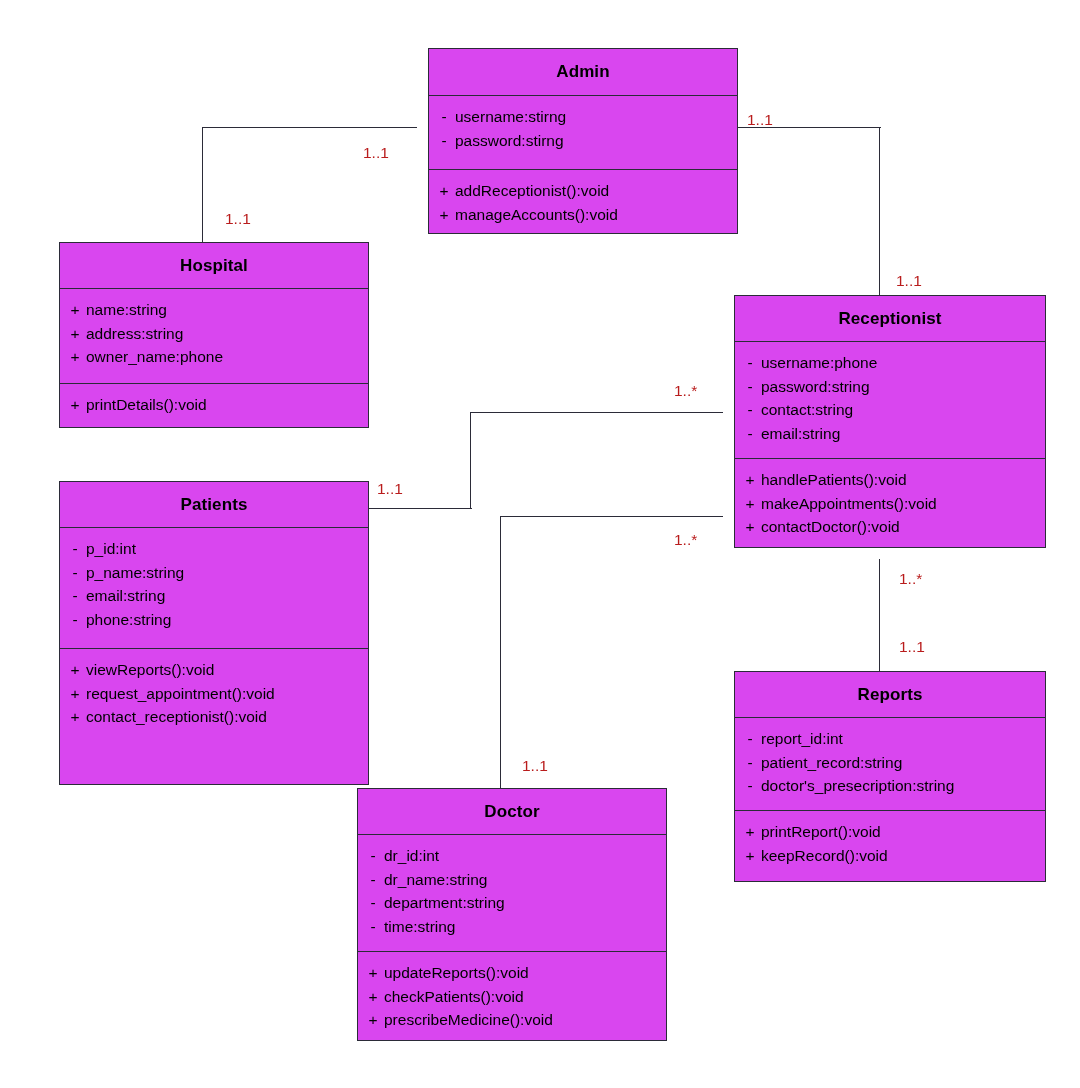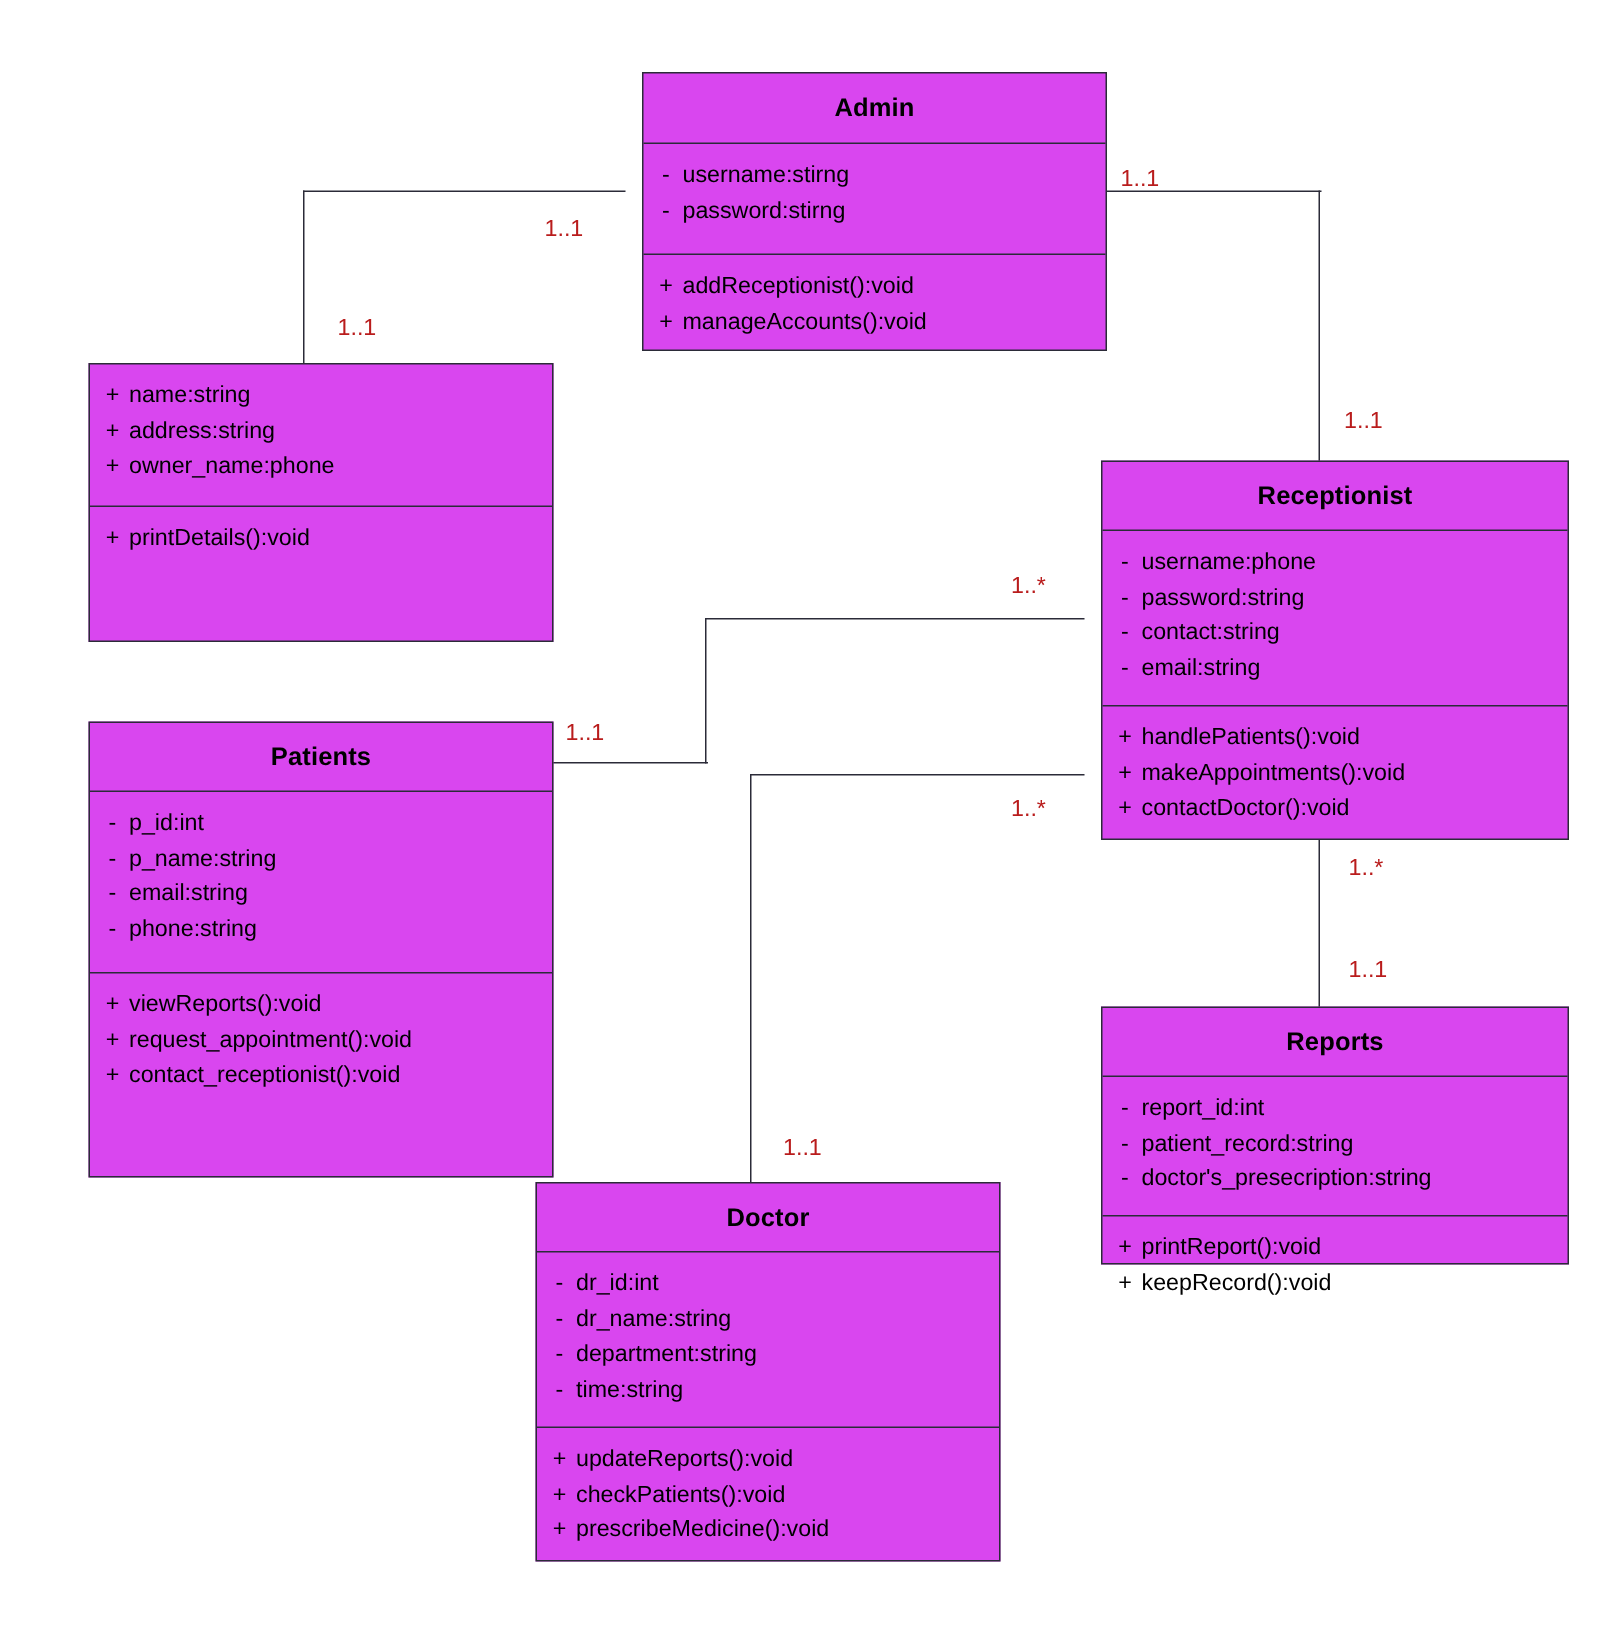--- a/index.html
+++ b/index.html
@@ -137,6 +137,7 @@
   </div>
 
   <div class="uml-class" style="left:47px; top:242px; width:310px; height:186px;">
+    <div class="uml-header" style="height:46px;">Hospital</div>
     <div class="uml-compartment with-rule" style="height:95px;">
       <div class="uml-row">
         <span class="uml-vis">+</span>

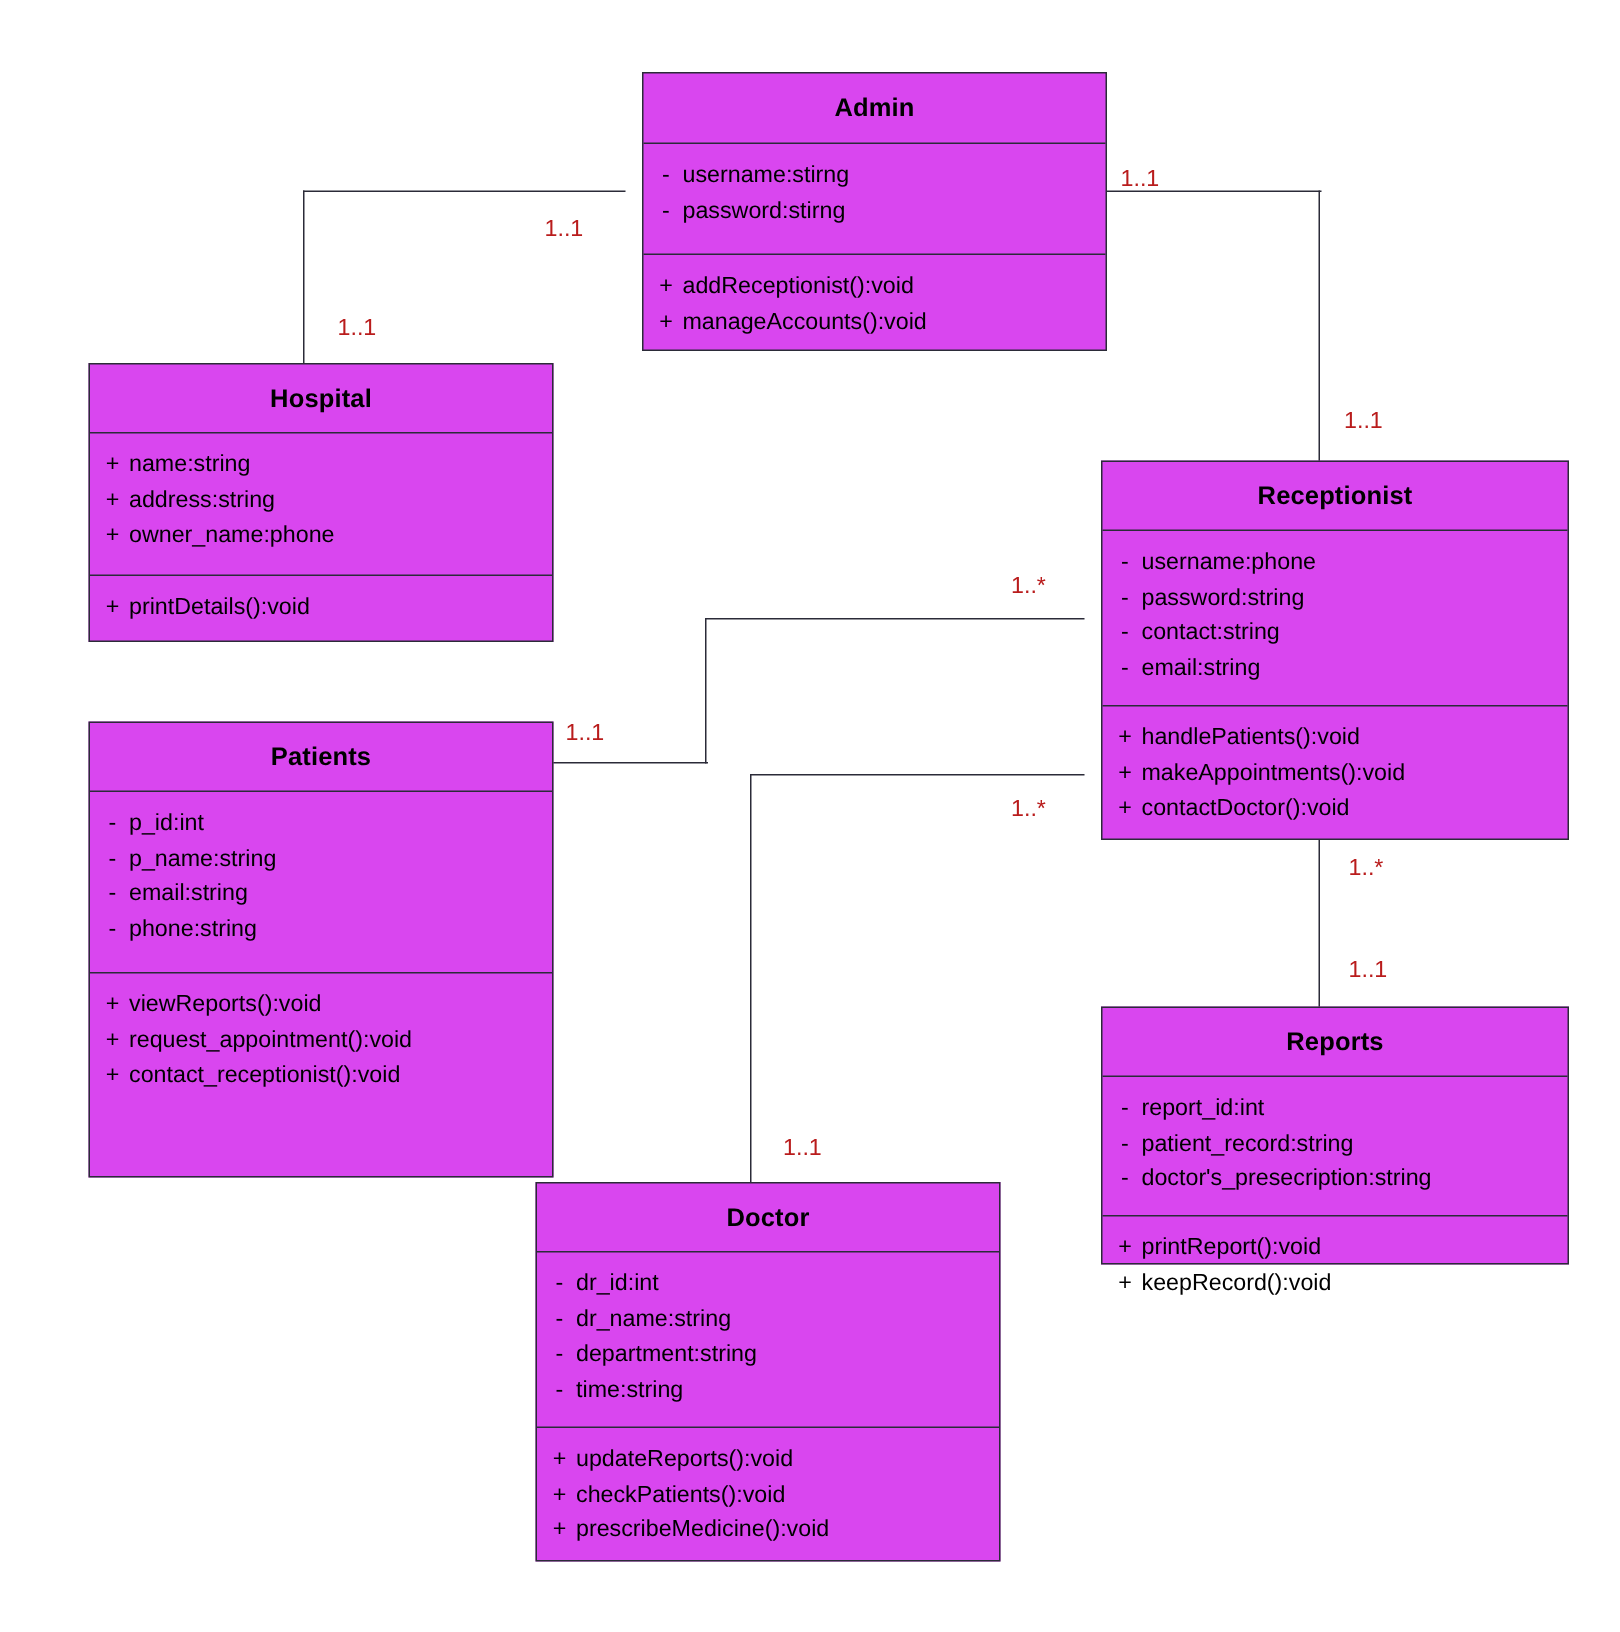--- a/index.html
+++ b/index.html
@@ -196,7 +196,7 @@
     </div>
   </div>
 
-  <div class="uml-class" style="left:722px; top:307px; width:312px; height:253px;">
+  <div class="uml-class" style="left:722px; top:295px; width:312px; height:253px;">
     <div class="uml-header" style="height:46px;">Receptionist</div>
     <div class="uml-compartment with-rule" style="height:117px;">
       <div class="uml-row">

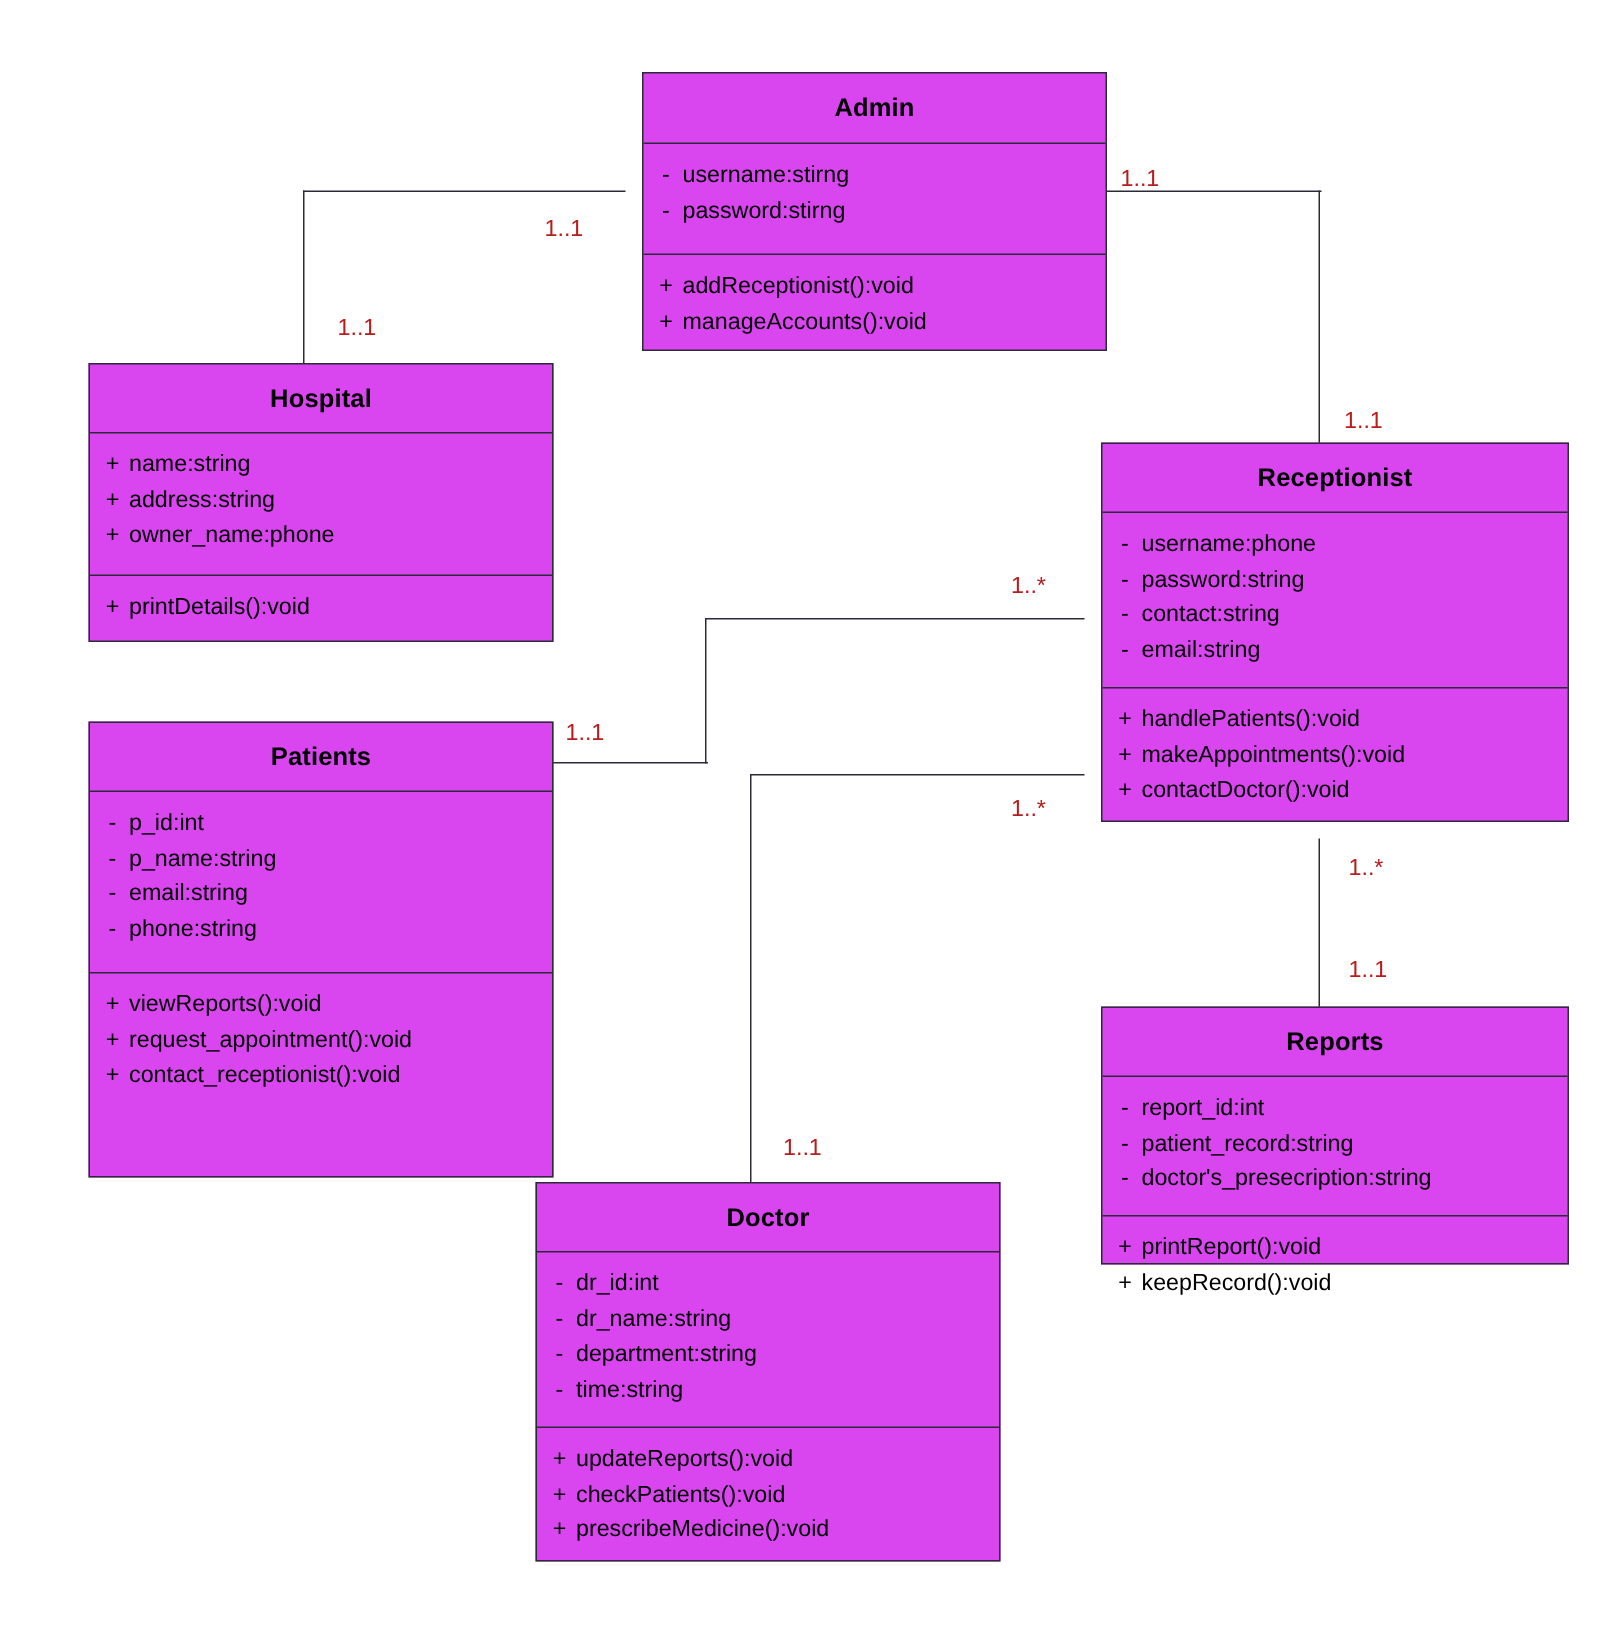--- a/index.html
+++ b/index.html
@@ -232,7 +232,7 @@
     </div>
   </div>
 
-  <div class="uml-class" style="left:722px; top:671px; width:312px; height:172px;">
+  <div class="uml-class" style="left:722px; top:671px; width:312px; height:211px;">
     <div class="uml-header" style="height:46px;">Reports</div>
     <div class="uml-compartment with-rule" style="height:93px;">
       <div class="uml-row">

